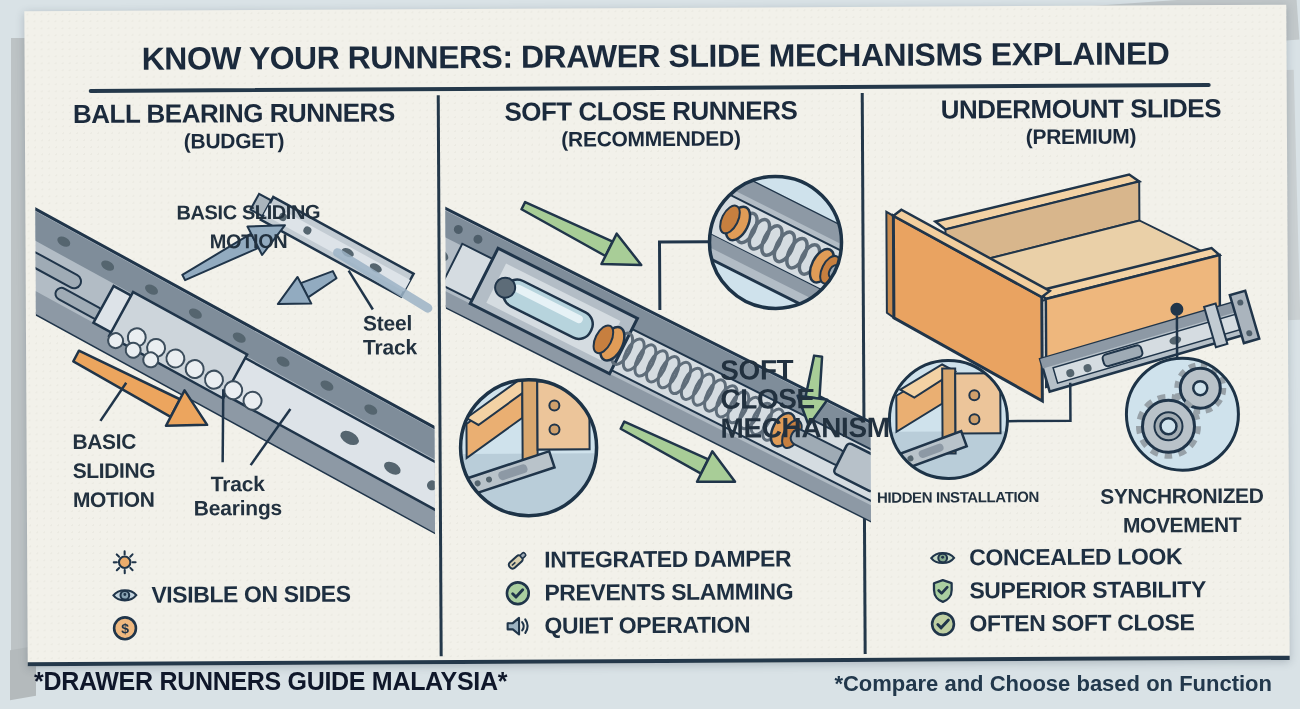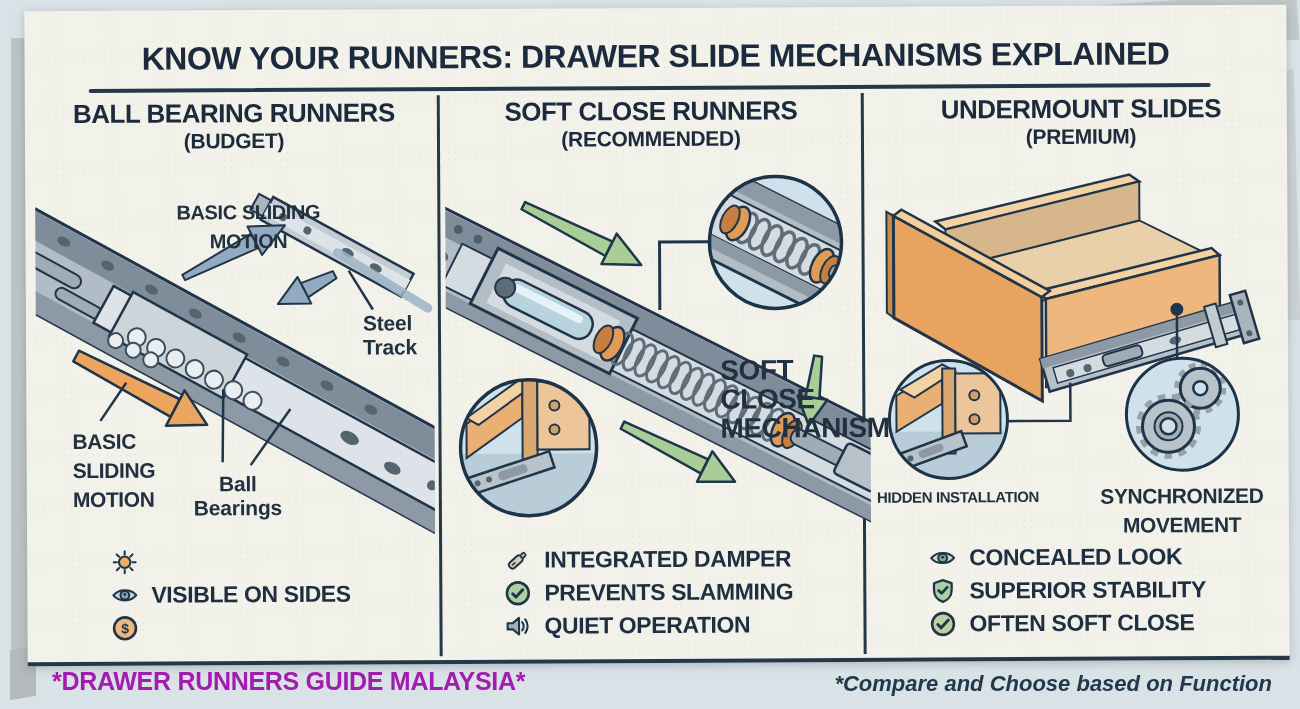--- a/index.html
+++ b/index.html
@@ -329,7 +329,7 @@
   <div class="illus-label lab-top-motion">BASIC SLIDING MOTION</div>
   <div class="illus-label lab-steel">Steel Track</div>
   <div class="illus-label lab-left-motion">BASIC SLIDING MOTION</div>
-  <div class="illus-label lab-bearings">Ball Bearings</div>
+  <div class="illus-label lab-bearings">Track Bearings</div>
   <div class="illus-label lab-softclose">SOFT CLOSE MECHANISM</div>
   <div class="illus-label lab-hidden">HIDDEN INSTALLATION</div>
   <div class="illus-label lab-sync">SYNCHRONIZED MOVEMENT</div>

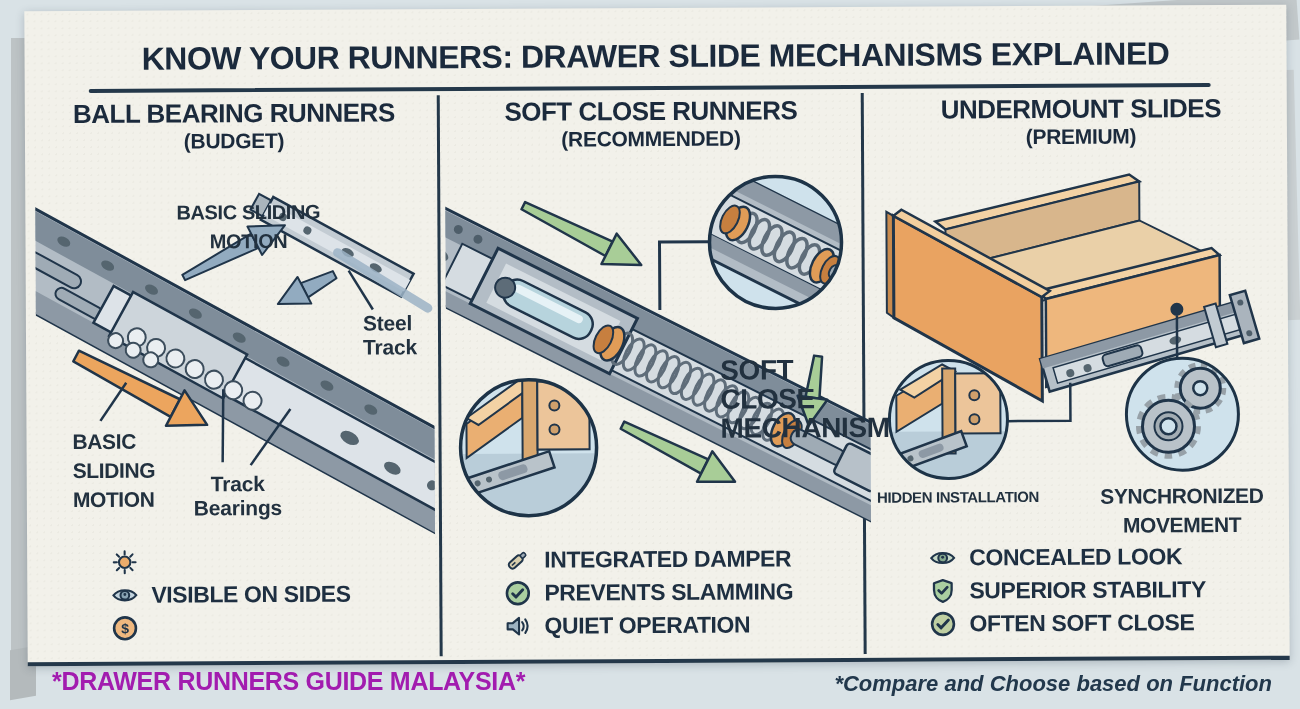--- a/index.html
+++ b/index.html
@@ -53,7 +53,7 @@
   .feature-label{font-size:23px;font-weight:800;letter-spacing:-0.4px;color:#1e2f41;white-space:nowrap;}
   .footer-left{
     position:absolute;left:34px;top:667px;z-index:3;
-    font-size:25px;font-weight:800;letter-spacing:-0.3px;color:#a21caf;margin-left:18px;
+    font-size:25px;font-weight:800;letter-spacing:-0.3px;color:#0f172a;
   }
   .footer-right{
     position:absolute;right:28px;top:671px;z-index:3;

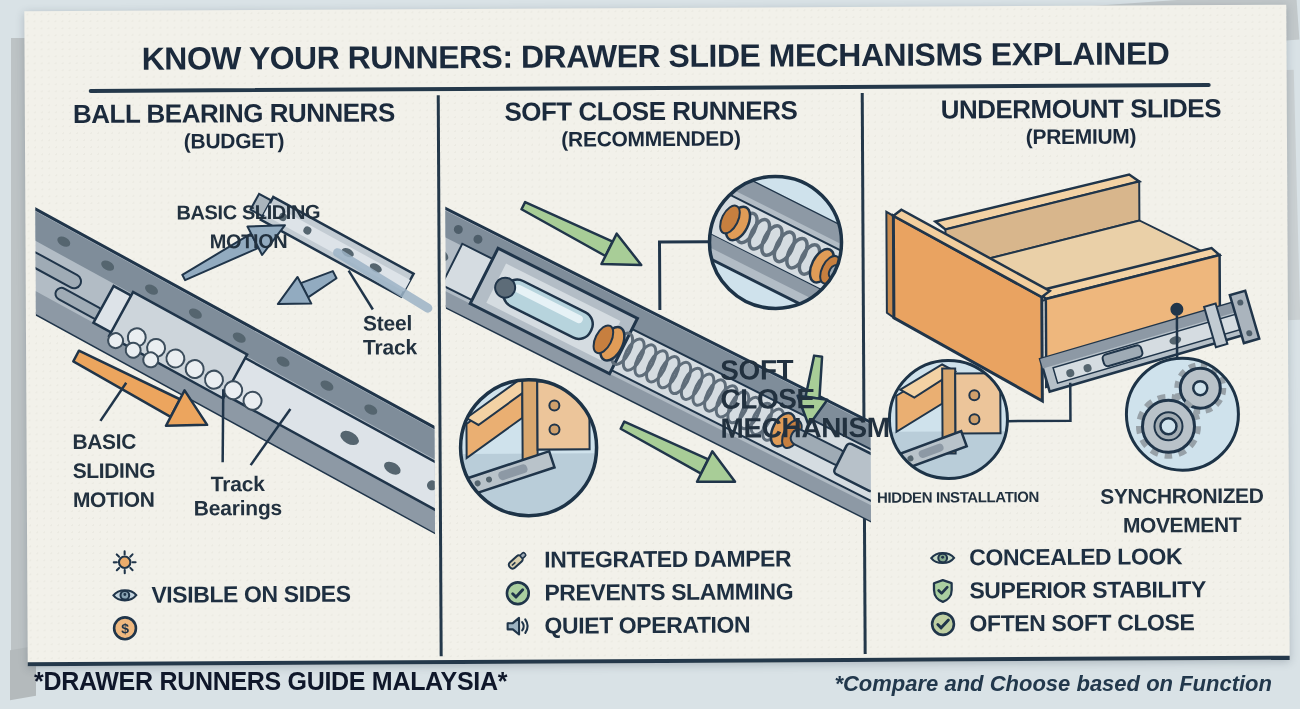--- a/index.html
+++ b/index.html
@@ -57,7 +57,7 @@
   }
   .footer-right{
     position:absolute;right:28px;top:671px;z-index:3;
-    font-size:22px;font-weight:700;font-style:italic;color:#22384c;
+    font-size:22px;font-weight:700;color:#22384c;
   }
 </style>
 </head>

